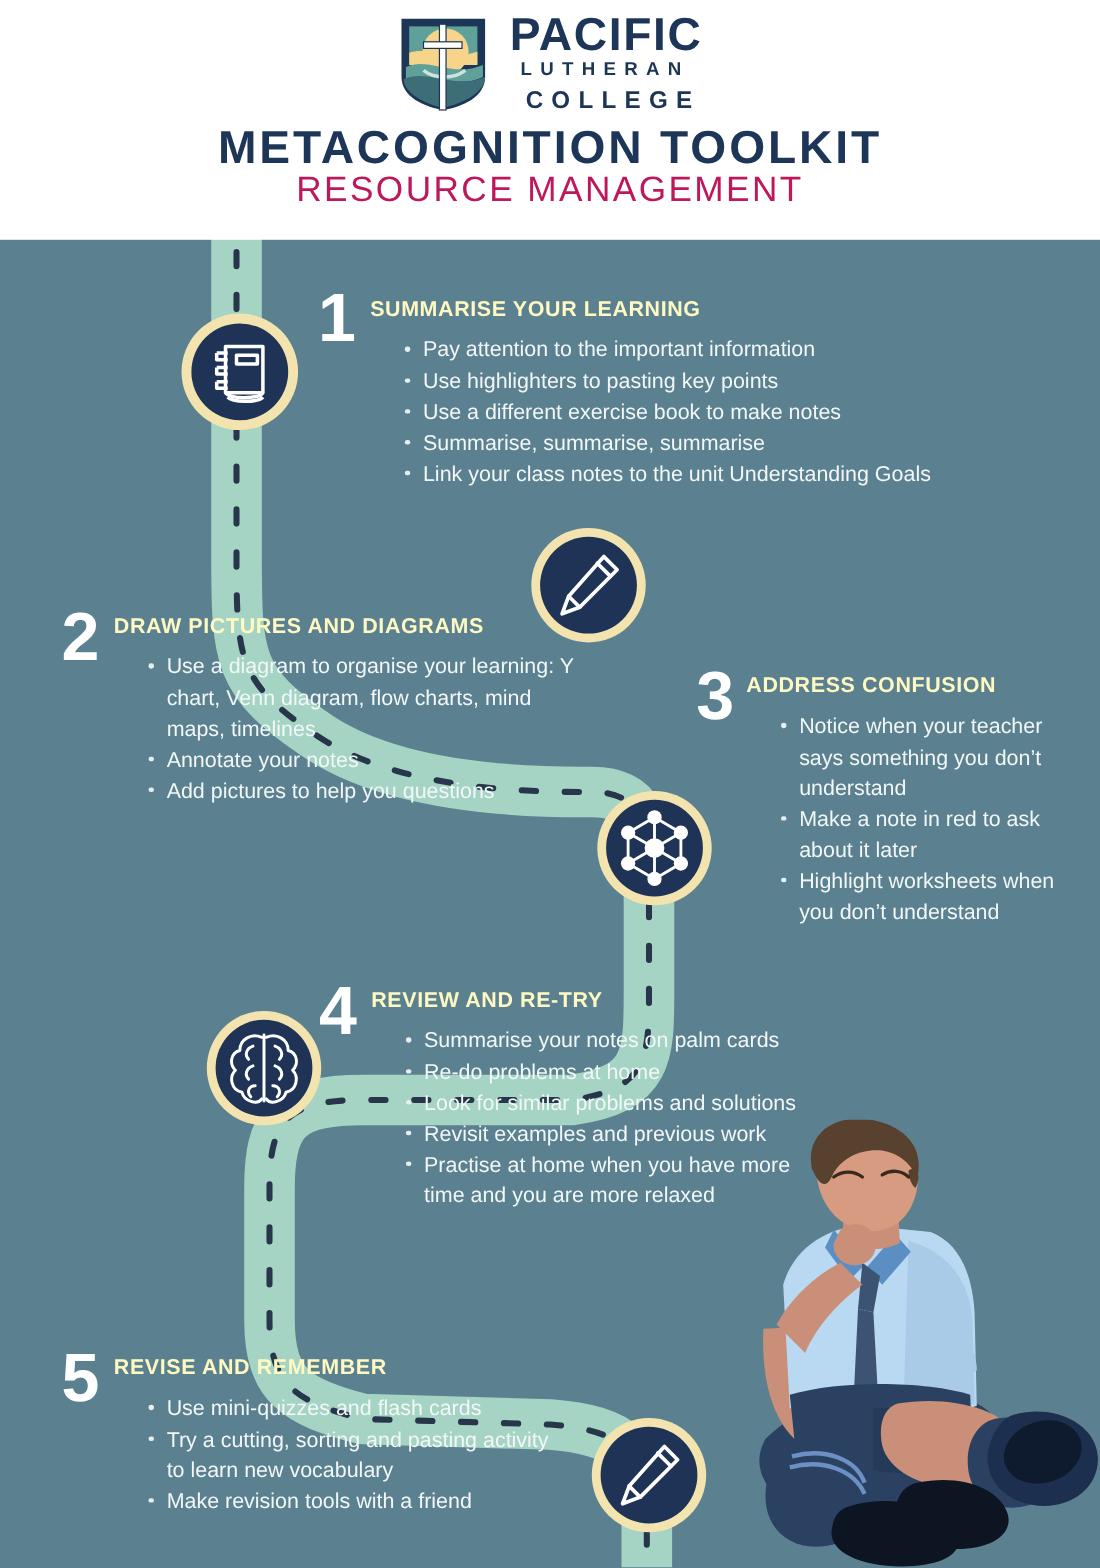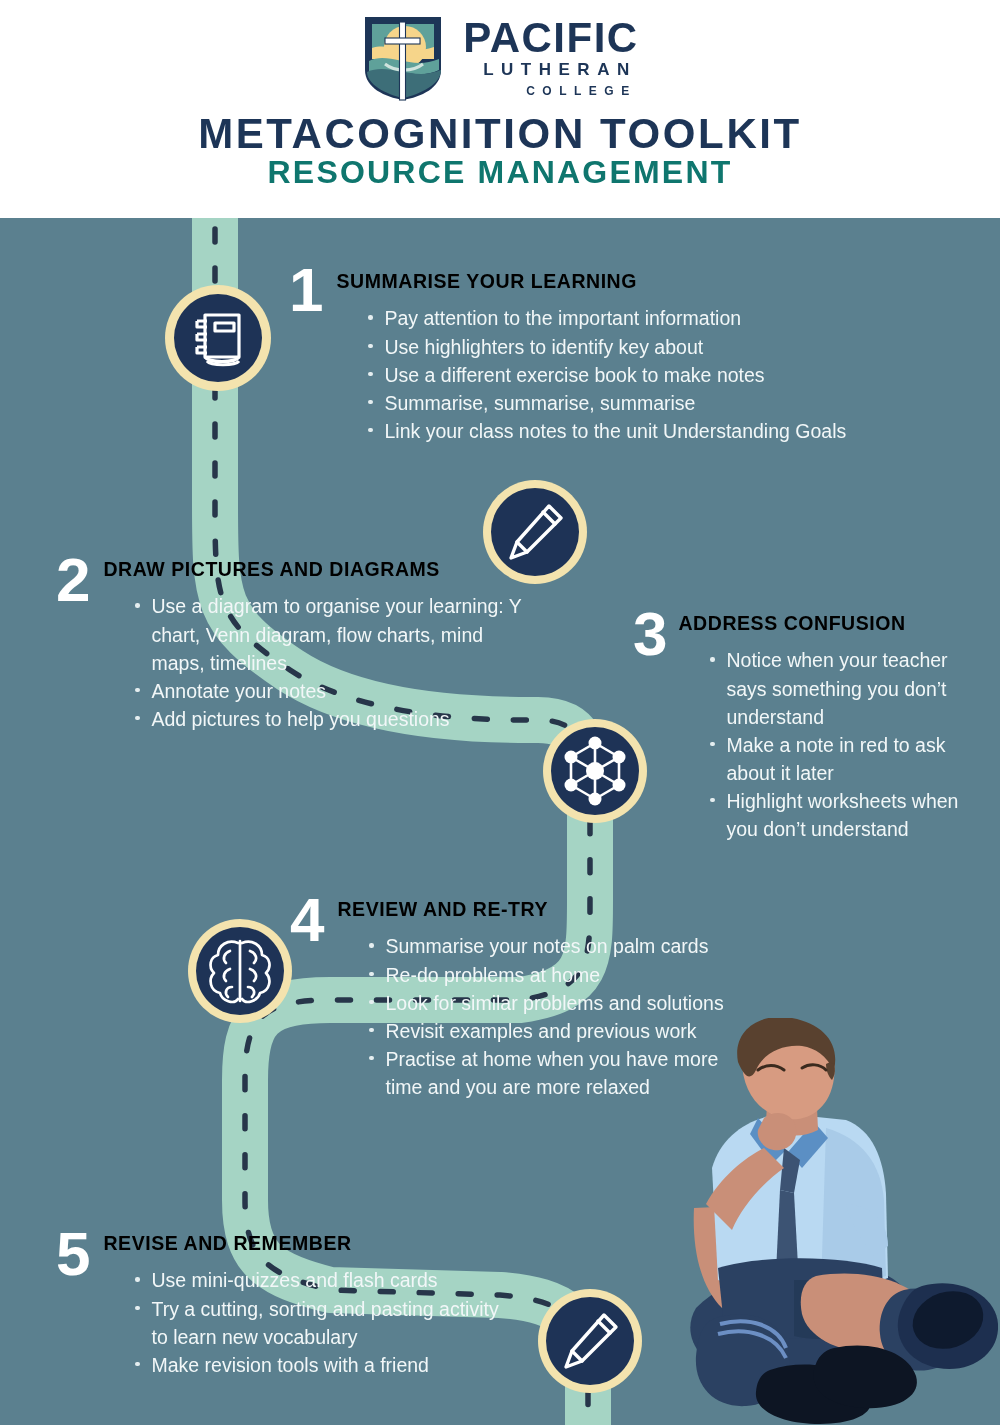--- a/index.html
+++ b/index.html
@@ -28,7 +28,7 @@
   }
   .logo-lutheran{
     font-size:17px;font-weight:bold;letter-spacing:7.5px;color:#1d3557;
-    line-height:1.45;text-align:right;padding-right:2px;
+    line-height:1.45;text-align:center;padding-right:2px;
   }
   .logo-college{
     font-size:12px;font-weight:bold;letter-spacing:7.5px;color:#1d3557;

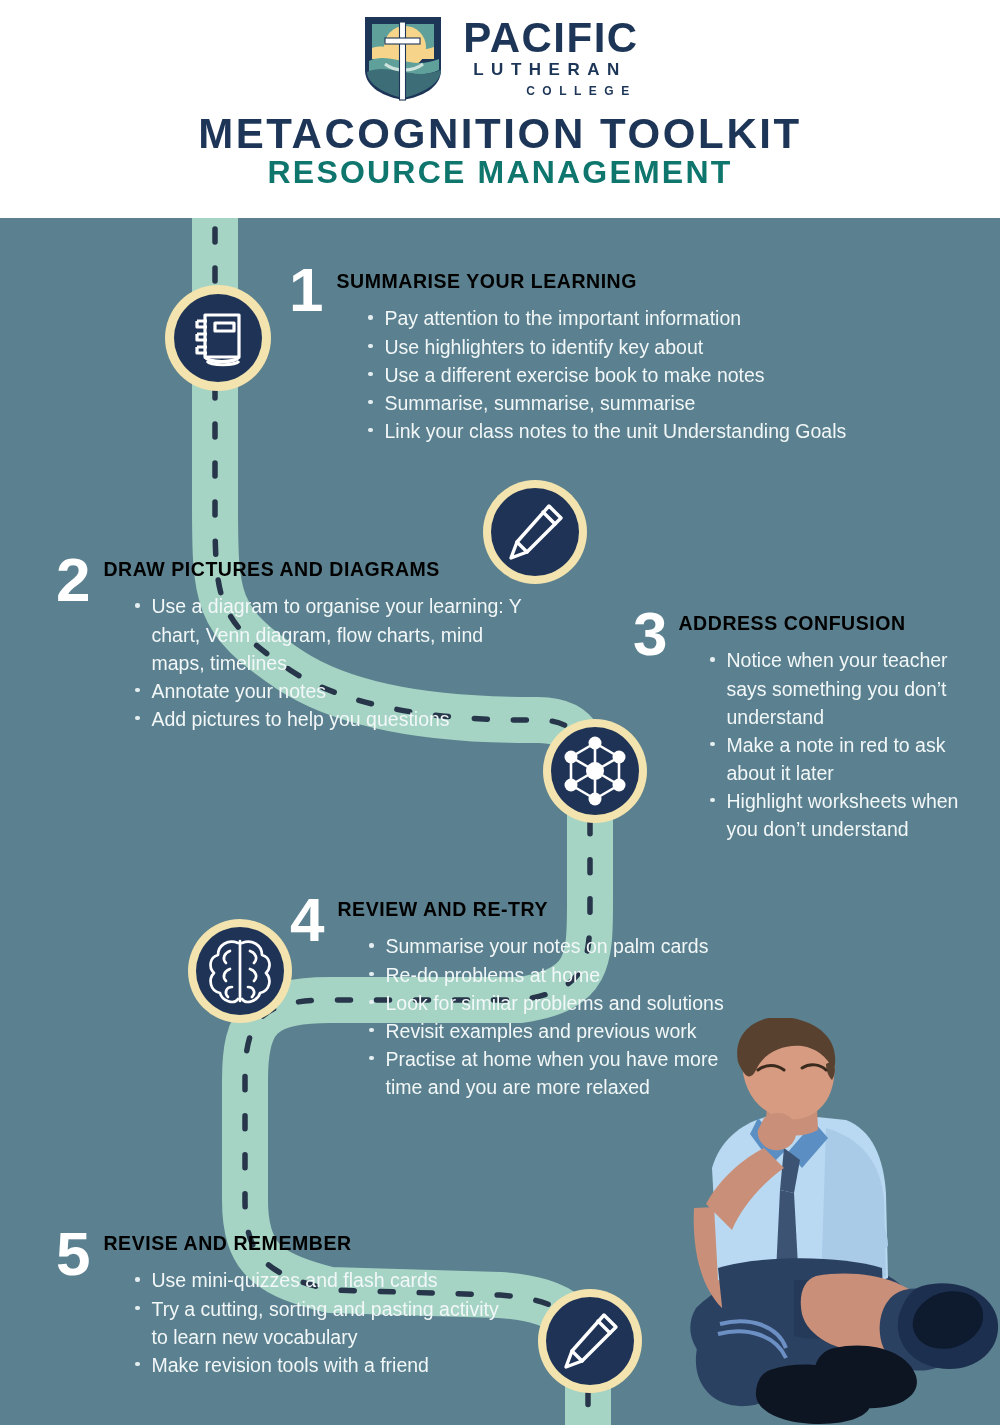--- a/index.html
+++ b/index.html
@@ -31,7 +31,7 @@
     line-height:1.45;text-align:center;padding-right:2px;
   }
   .logo-college{
-    font-size:12px;font-weight:bold;letter-spacing:7.5px;color:#1d3557;
+    font-size:22px;font-weight:bold;letter-spacing:7.5px;color:#1d3557;
     line-height:1.35;text-align:right;padding-right:2px;
   }
   .title-main{

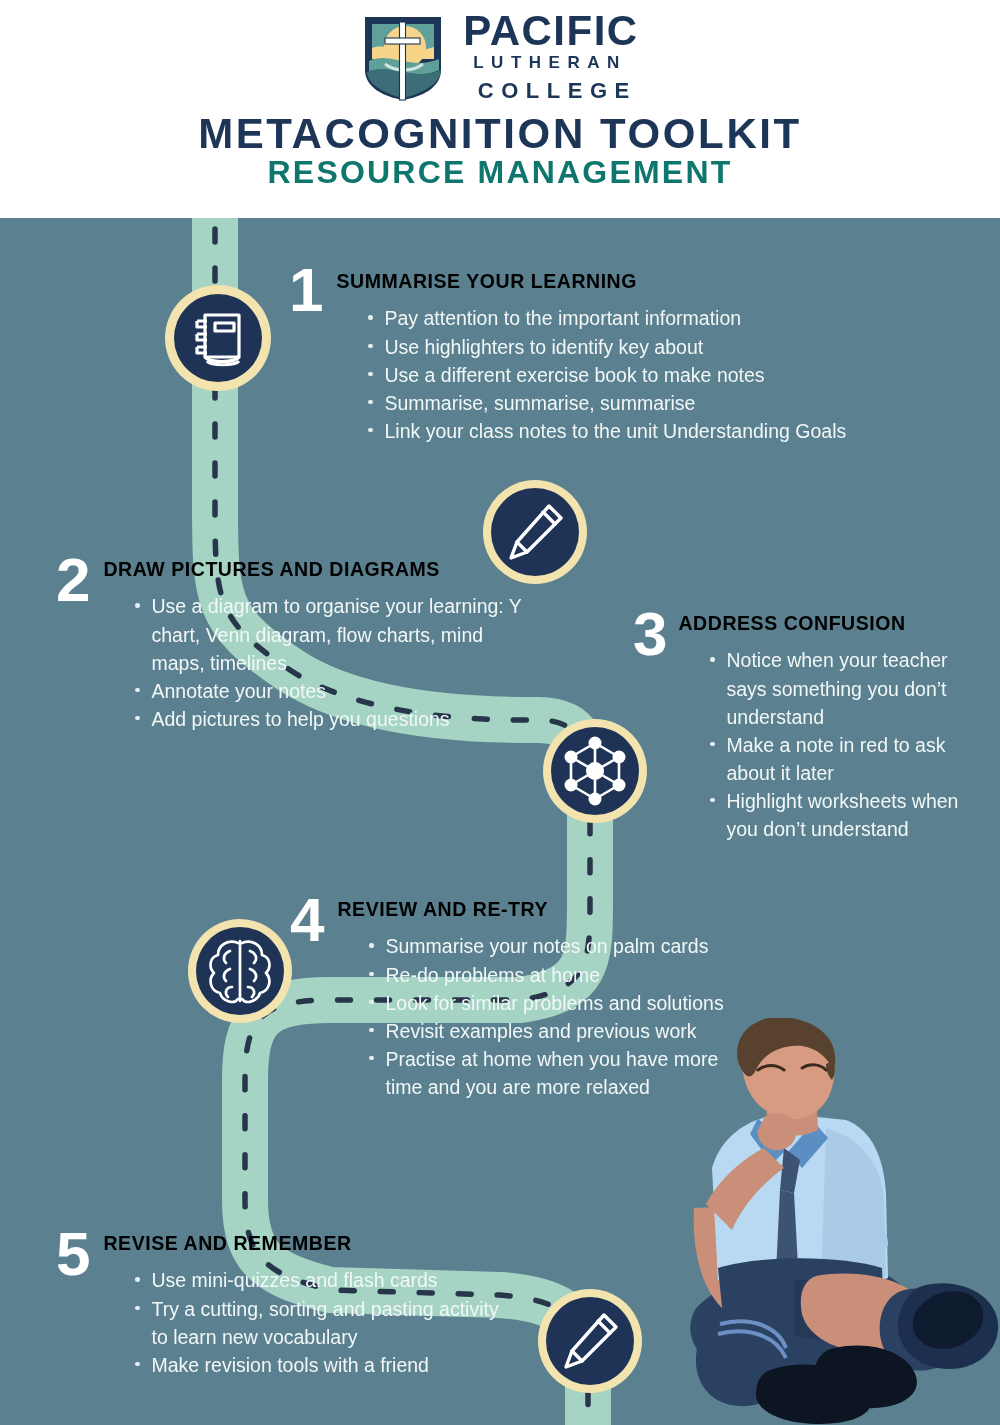--- a/index.html
+++ b/index.html
@@ -39,7 +39,7 @@
     margin-top:6px;line-height:1.12;
   }
   .title-sub{
-    font-size:32px;font-weight:bold;color:#0f766e;letter-spacing:2.2px;
+    font-size:32px;font-weight:normal;color:#be185d;letter-spacing:2.2px;
     margin-top:-2px;line-height:1.1;
   }
 

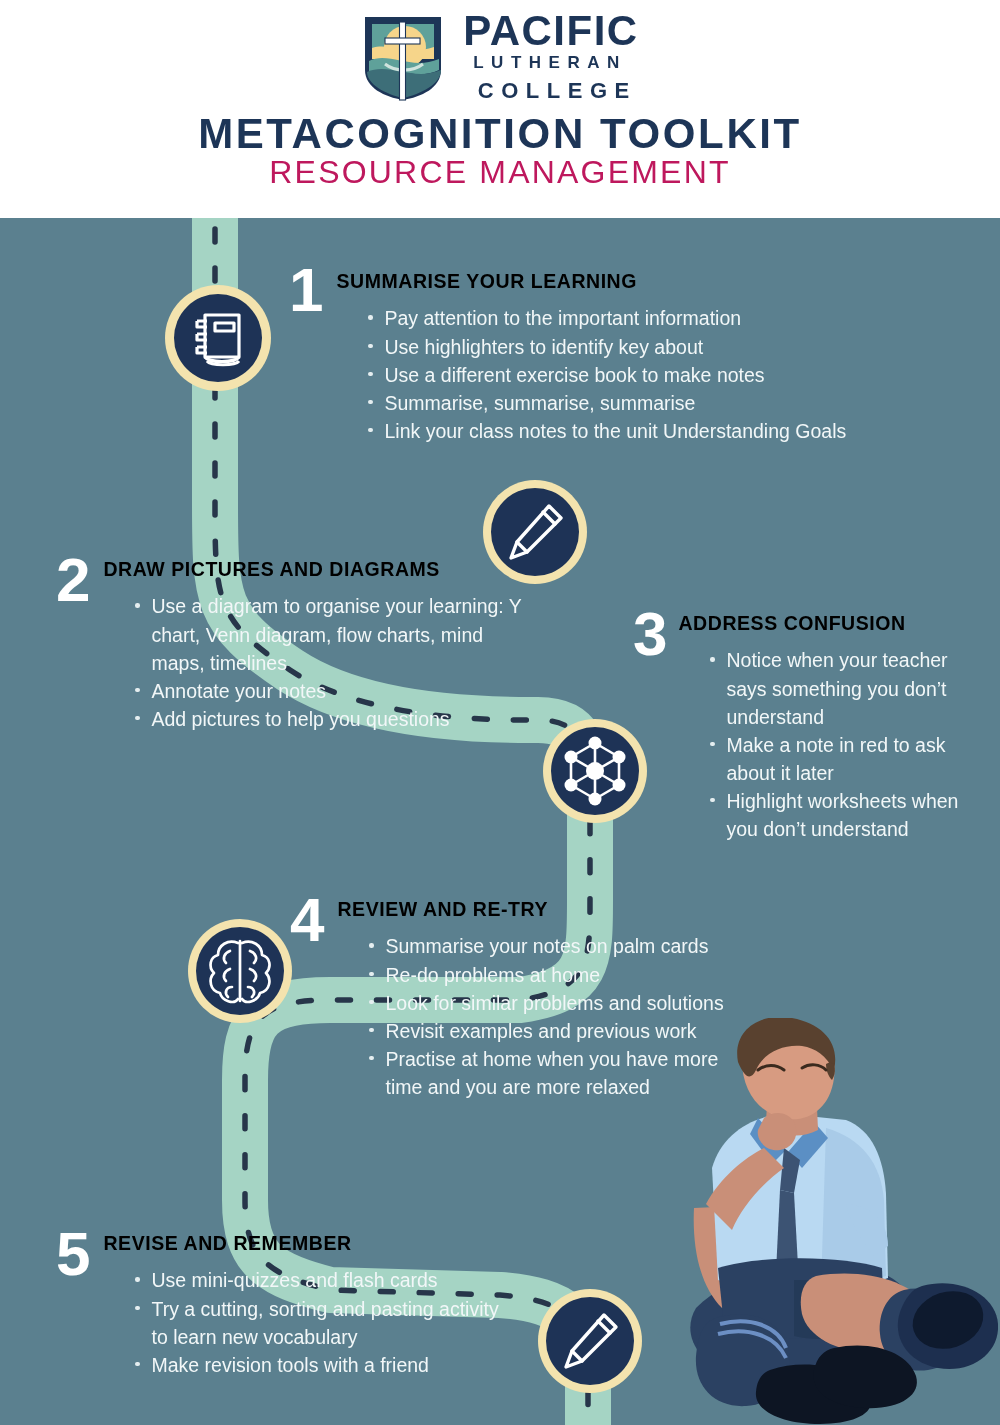--- a/index.html
+++ b/index.html
@@ -61,7 +61,7 @@
   }
   .step-body{}
   .step-title{
-    color:#000000;font-weight:bold;font-size:19.5px;letter-spacing:0.55px;
+    color:#fef9c3;font-weight:bold;font-size:19.5px;letter-spacing:0.55px;
     margin:0 0 3px 0;line-height:1.15;
   }
   .step-list{

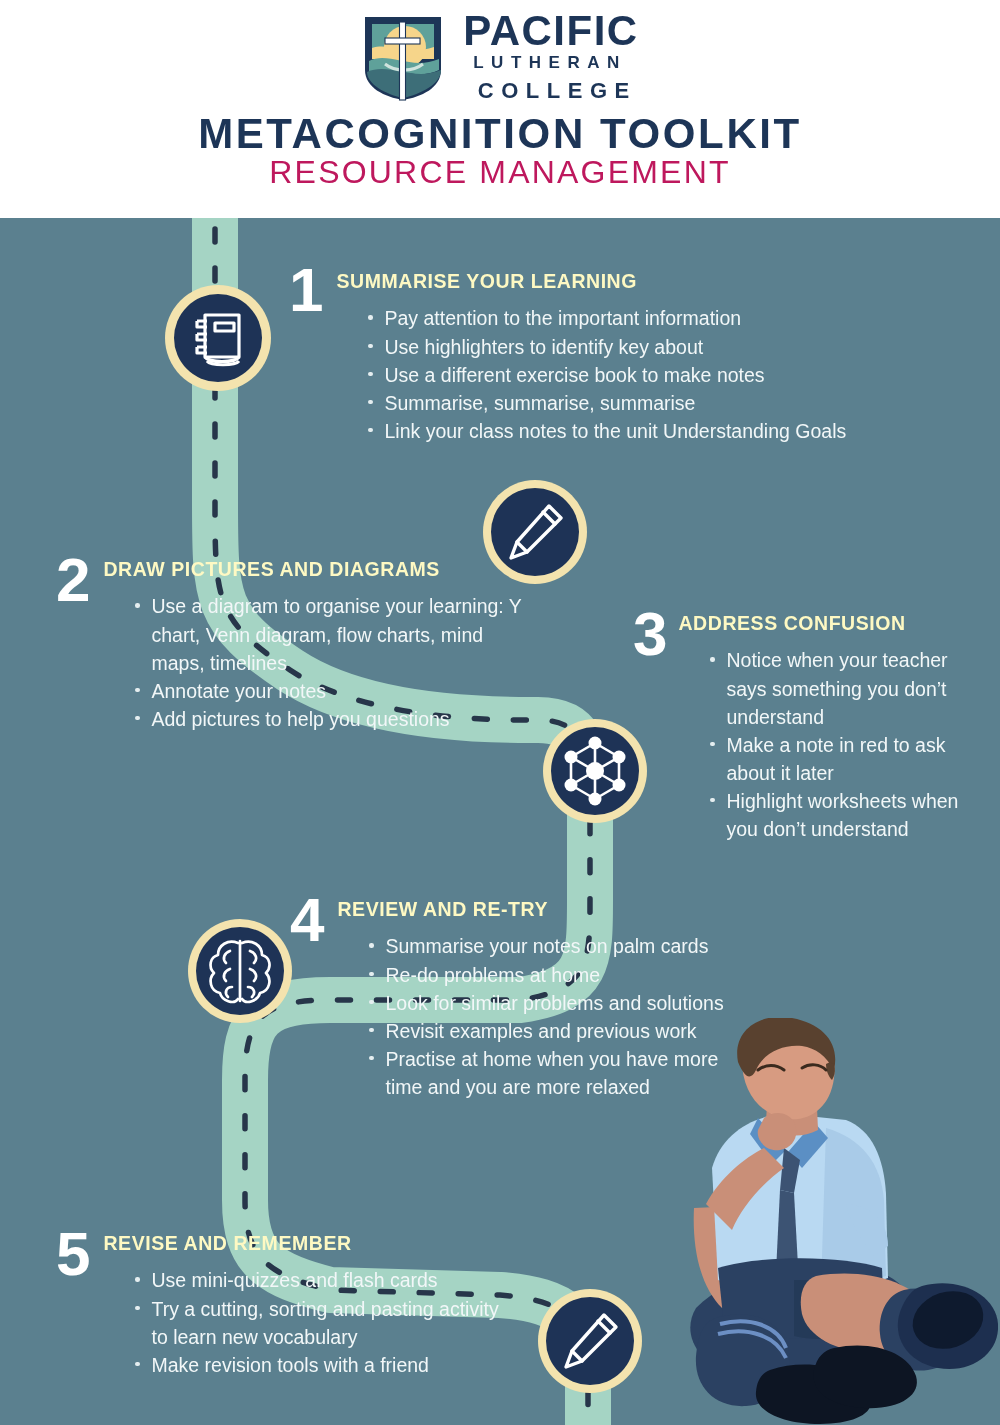--- a/index.html
+++ b/index.html
@@ -300,7 +300,7 @@
       <div class="step-title">SUMMARISE YOUR LEARNING</div>
       <ul class="step-list">
           <li>Pay attention to the important information</li>
-          <li>Use highlighters to identify key about</li>
+          <li>Use highlighters to pasting key points</li>
           <li>Use a different exercise book to make notes</li>
           <li>Summarise, summarise, summarise</li>
           <li>Link your class notes to the unit Understanding Goals</li>

